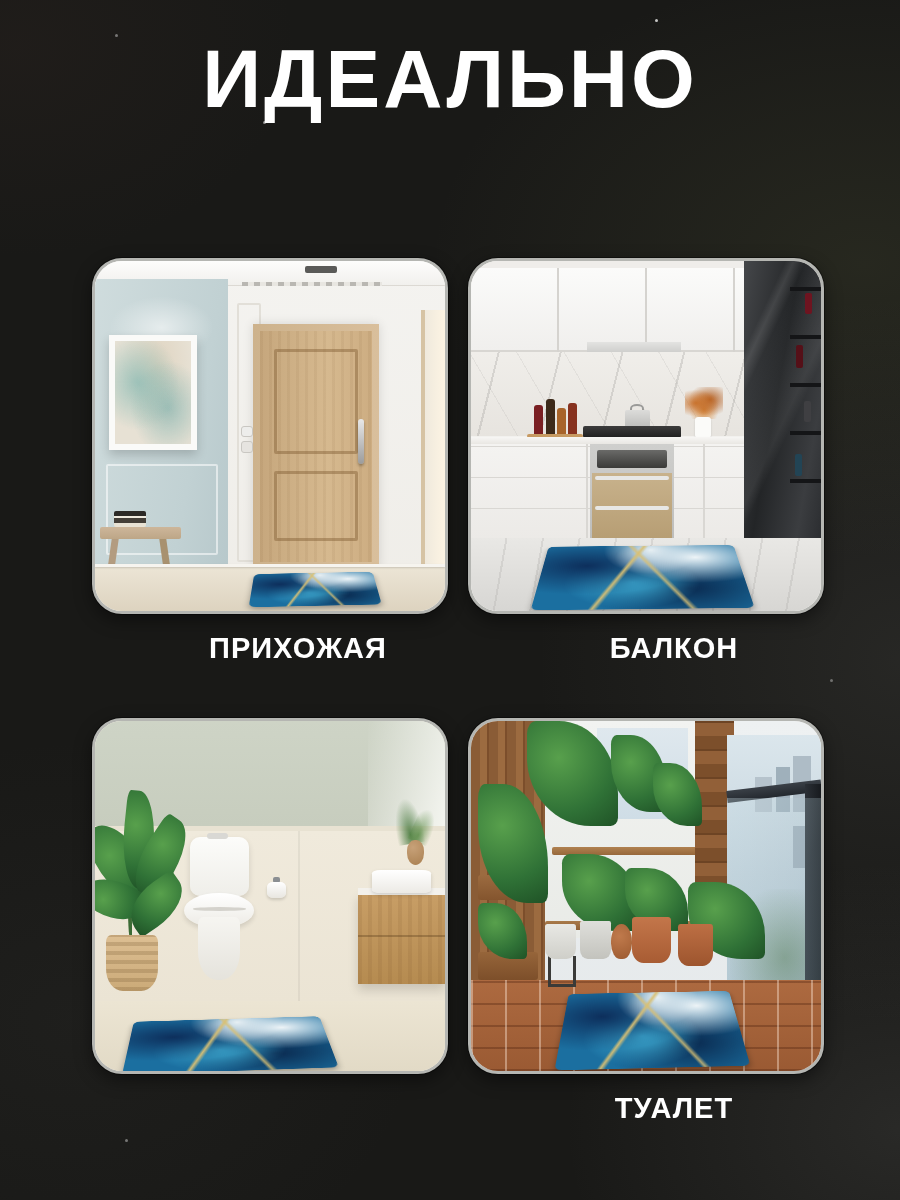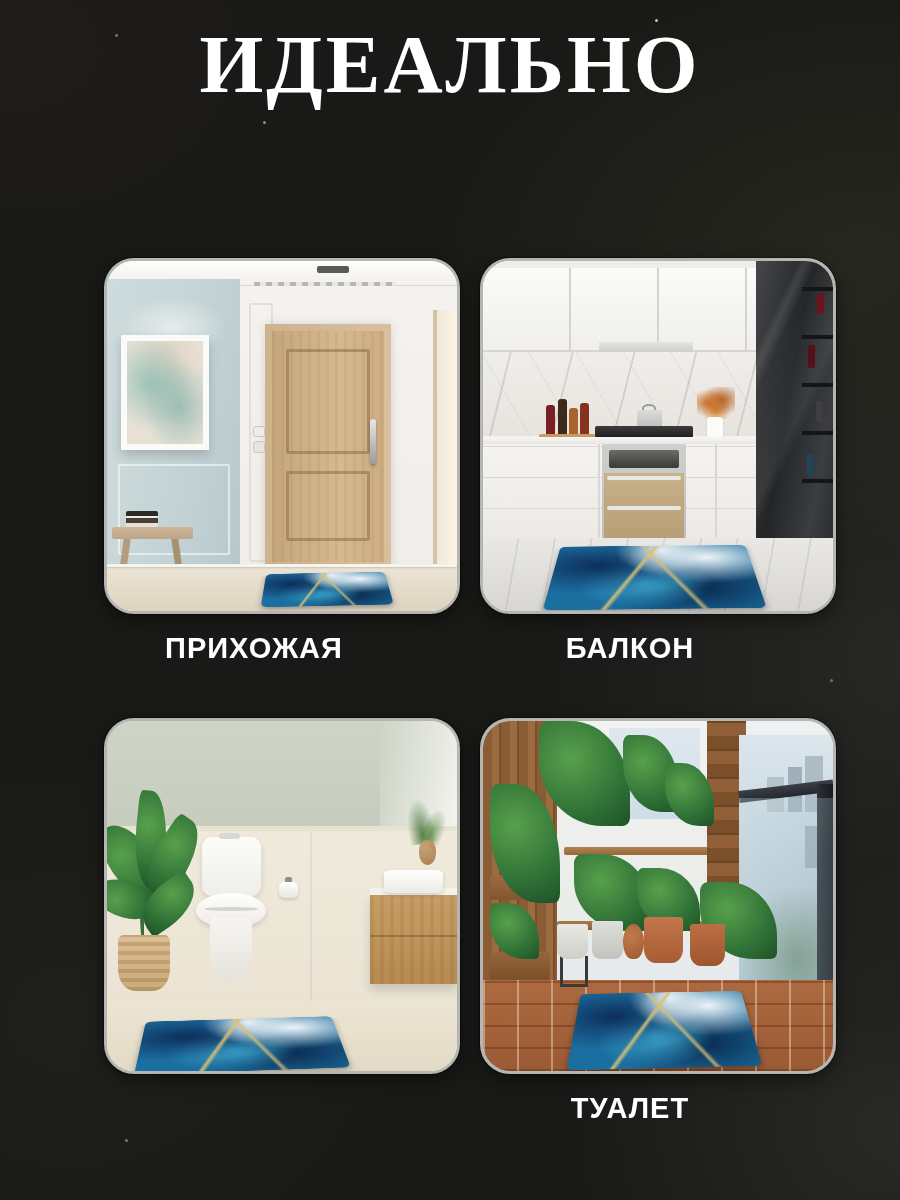--- a/index.html
+++ b/index.html
@@ -29,7 +29,7 @@
   }
 
   
-  .header { padding-top:24px; text-align:center; position:relative;font-family:Liberation Serif, serif; }
+  .header { padding-top:38px; text-align:center; position:relative; }
   .title { font-size:82px; font-weight:bold; letter-spacing:3px; line-height:1.0; }
   .subtitle { font-size:52px; font-weight:normal; letter-spacing:3px; margin-top:16px; }
 

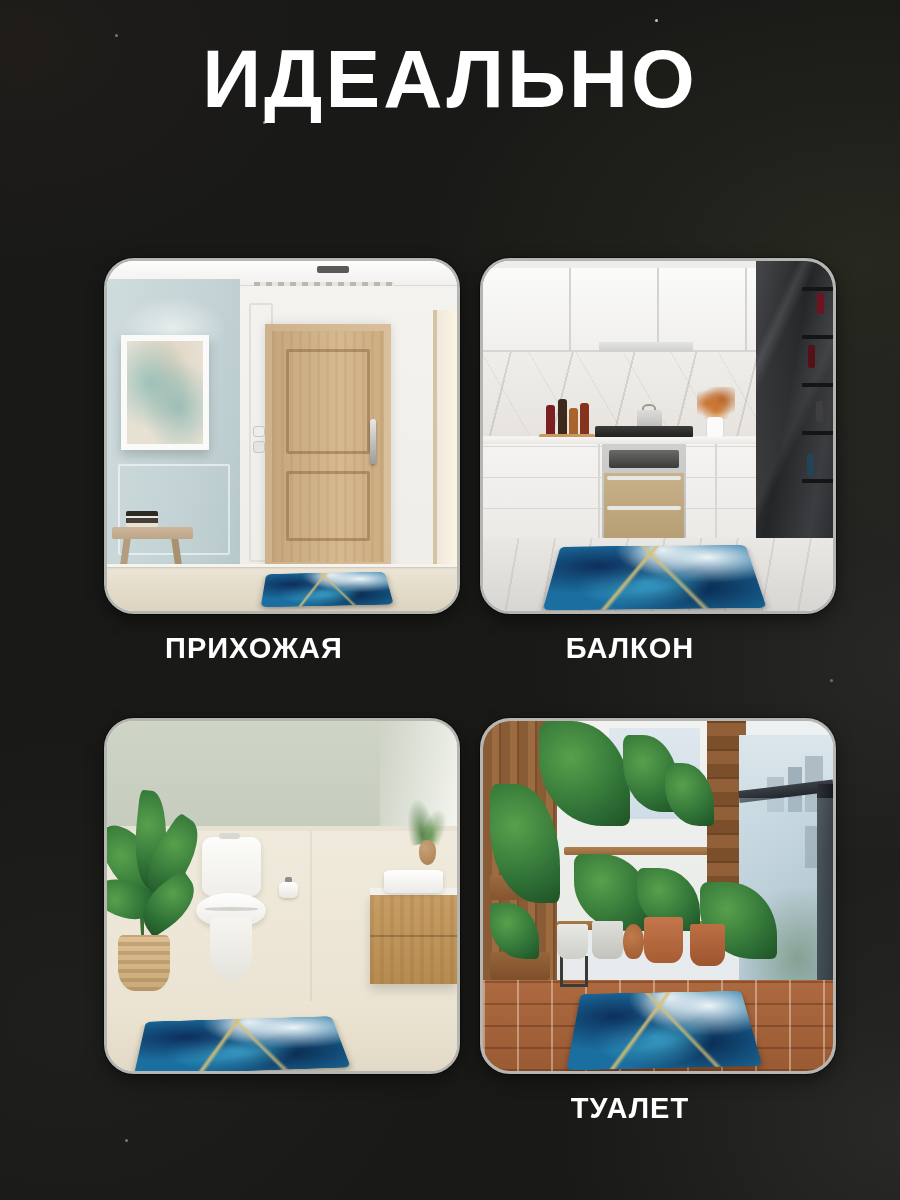--- a/index.html
+++ b/index.html
@@ -38,7 +38,7 @@
     position:absolute; left:92px; top:258px; width:732px;
     display:grid; grid-template-columns:356px 356px; column-gap:20px; row-gap:10px;
   }
-  .cell { display:flex; flex-direction:column; align-items:flex-start;padding-left:12px; }
+  .cell { display:flex; flex-direction:column; align-items:flex-end;padding-left:12px; }
   .photo-card {
     width:356px; height:356px; border:3px solid #b5b6b2; border-radius:30px;
     overflow:hidden; background:#e9e7e2; position:relative;

